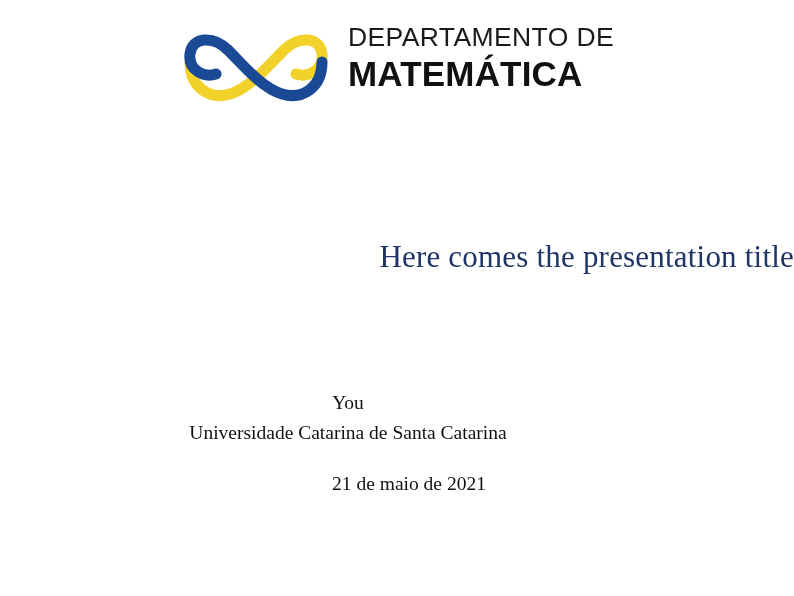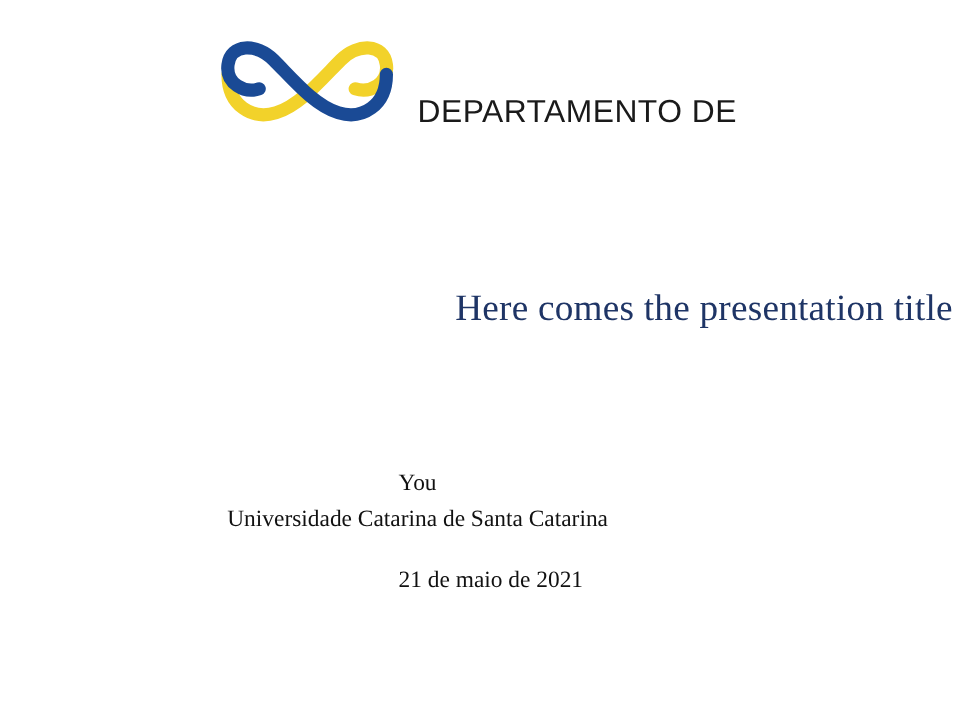--- a/index.html
+++ b/index.html
@@ -29,7 +29,7 @@
     width: 794px;
     display: flex;
     flex-direction: row;
-    align-items: flex-end;
+    align-items: flex-start;
     justify-content: center;
     gap: 16px;
   }

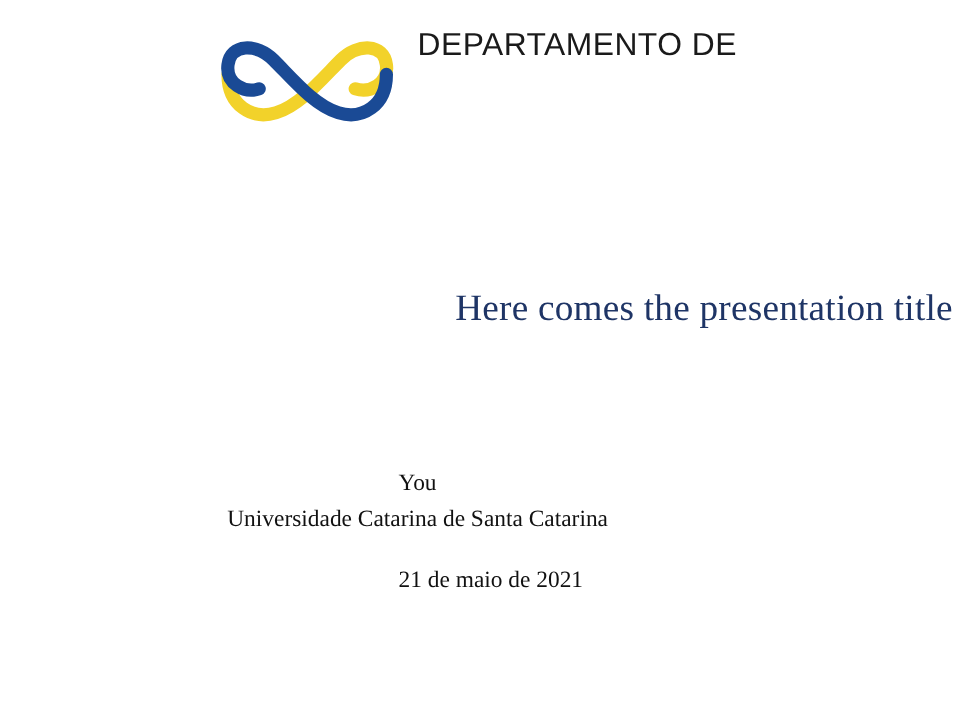--- a/index.html
+++ b/index.html
@@ -148,6 +148,7 @@
 
     <div class="logo-wordmark">
       <div class="wordmark-line1">DEPARTAMENTO DE</div>
+      <div class="wordmark-line2">MATEMÁTICA</div>
     </div>
 
   </div>

